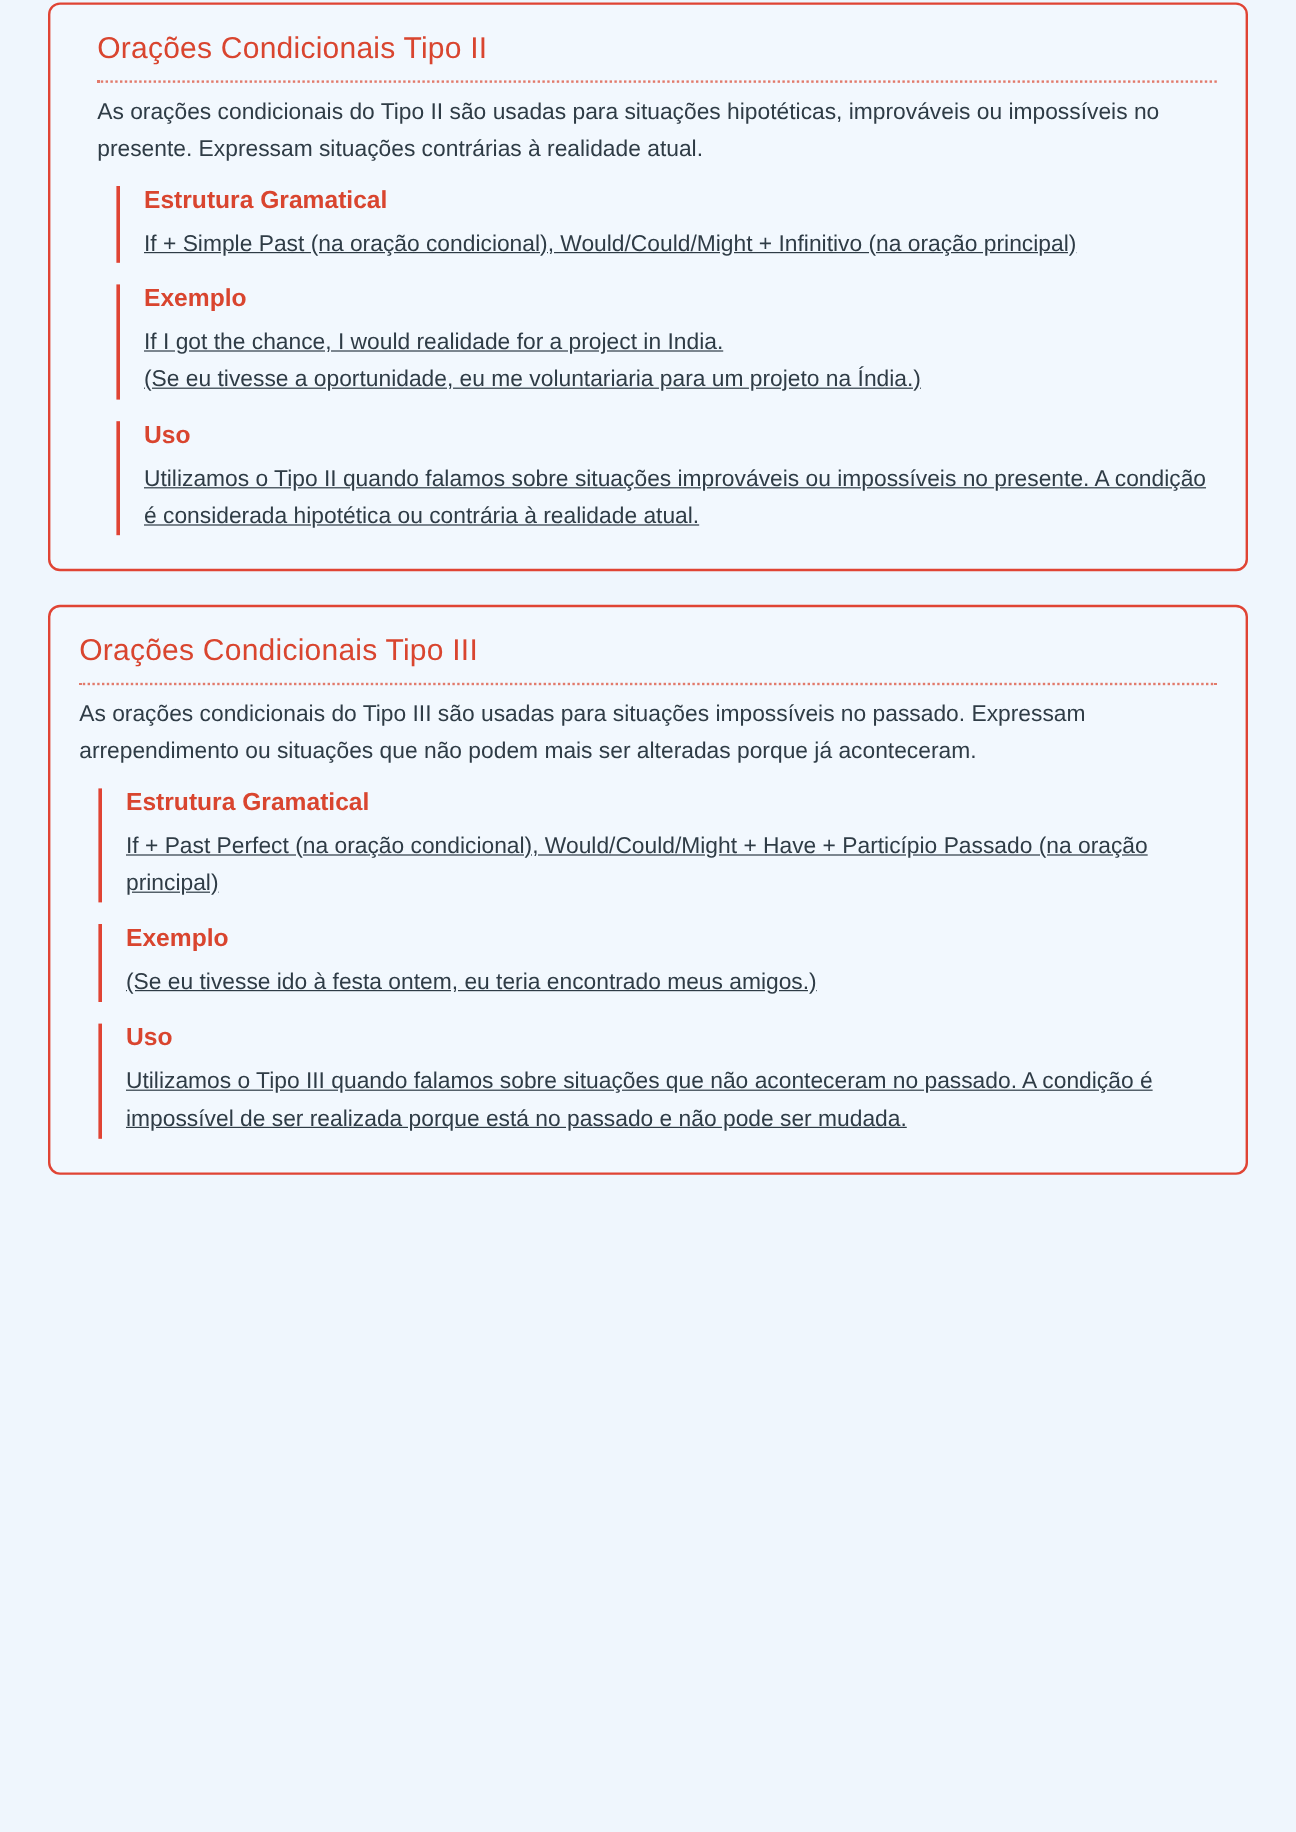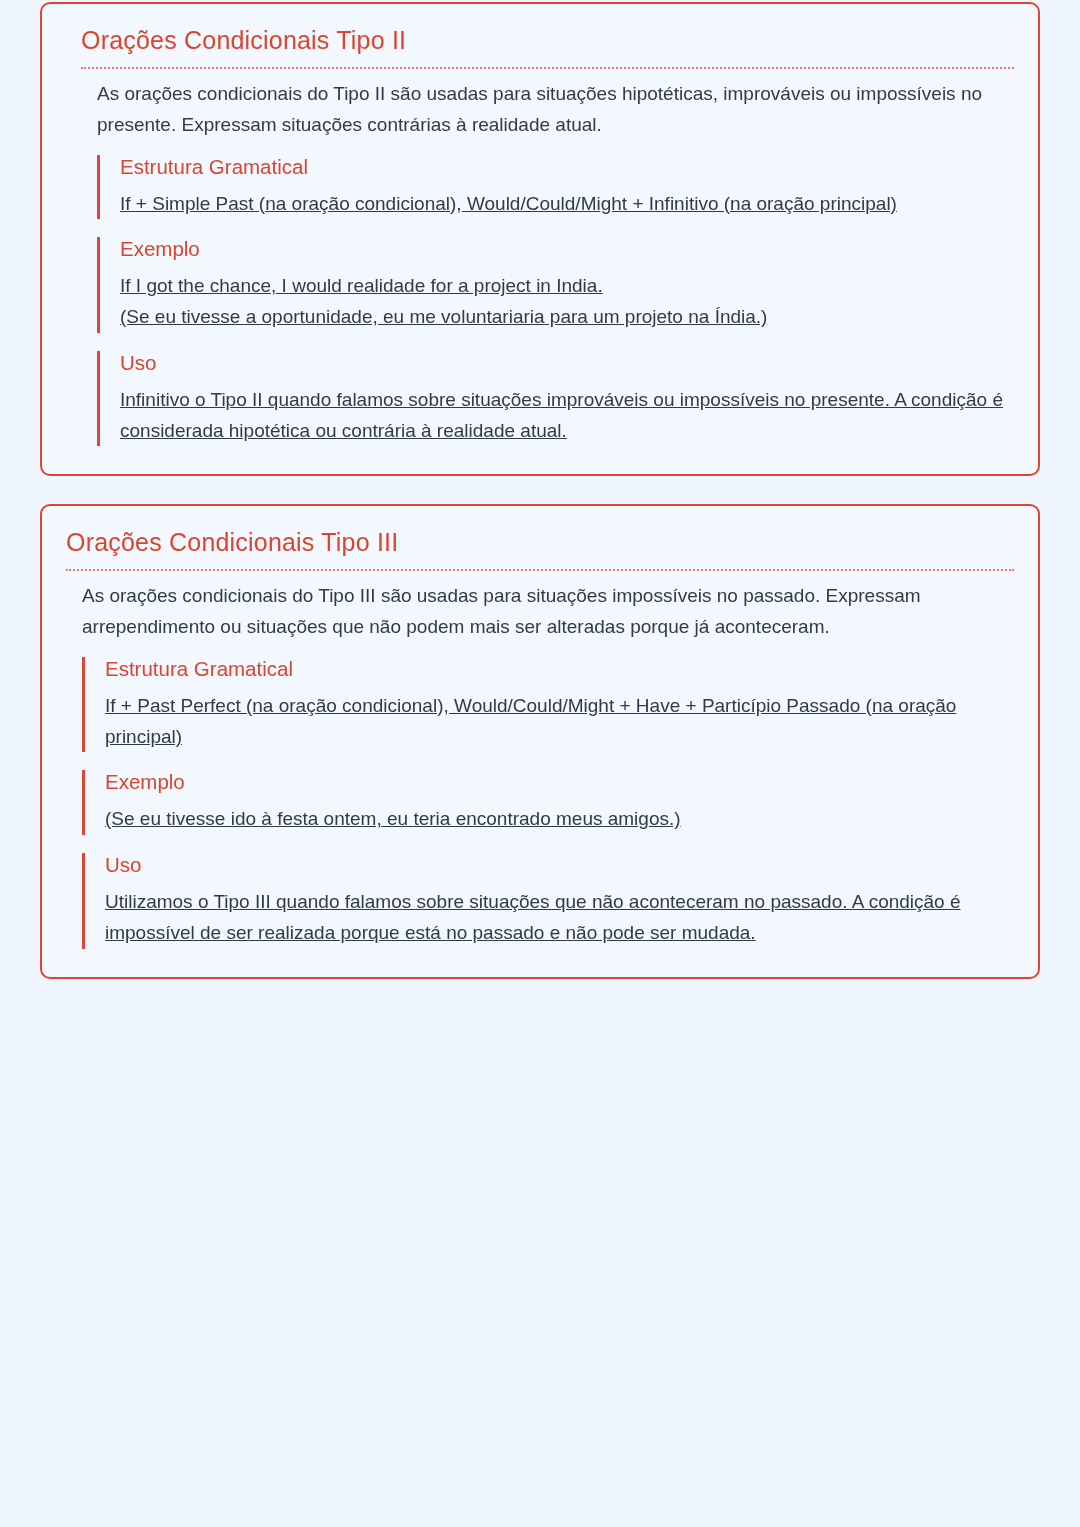--- a/index.html
+++ b/index.html
@@ -43,7 +43,7 @@
     font-size: 19px;
     line-height: 1.62;
     color: #2f3c46;
-    margin: 6px 0 14px 16px;
+    margin: 6px 0 14px 0;
   }
   .section {
     border-left: 3px solid #e04434;

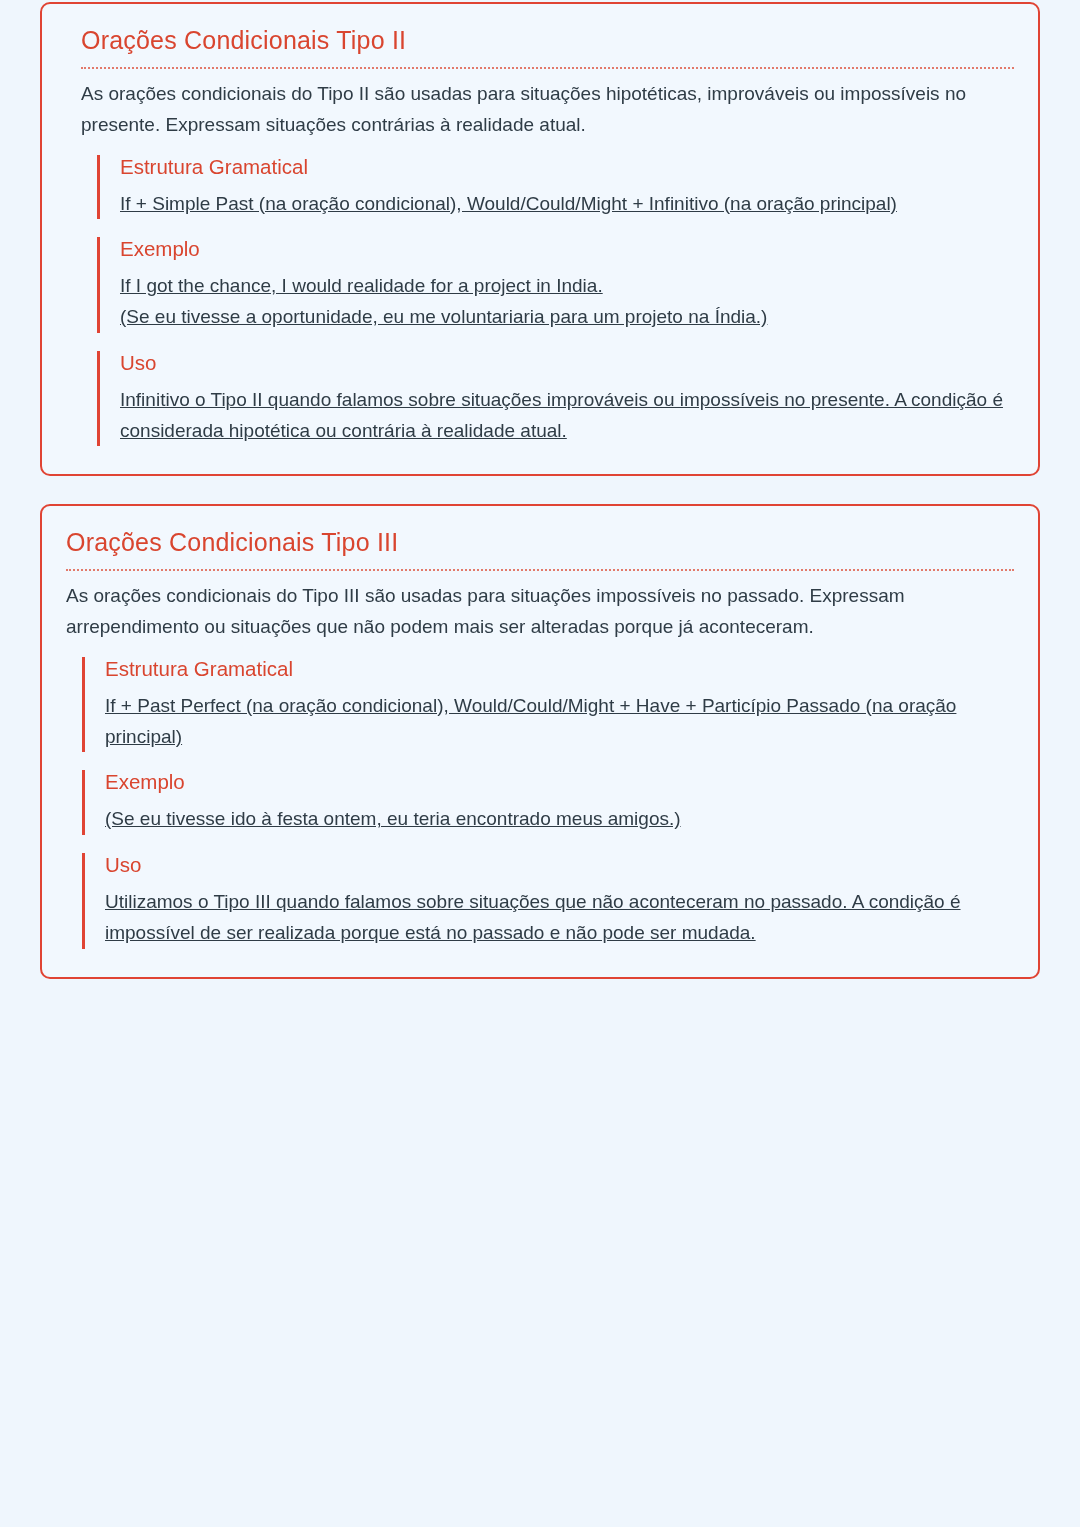--- a/index.html
+++ b/index.html
@@ -54,7 +54,7 @@
   .section-title {
     color: #d9452f;
     font-size: 20.5px;
-    font-weight: 400;
+    font-weight: 700;
     margin: 0 0 10px 0;
   }
   .section-body {

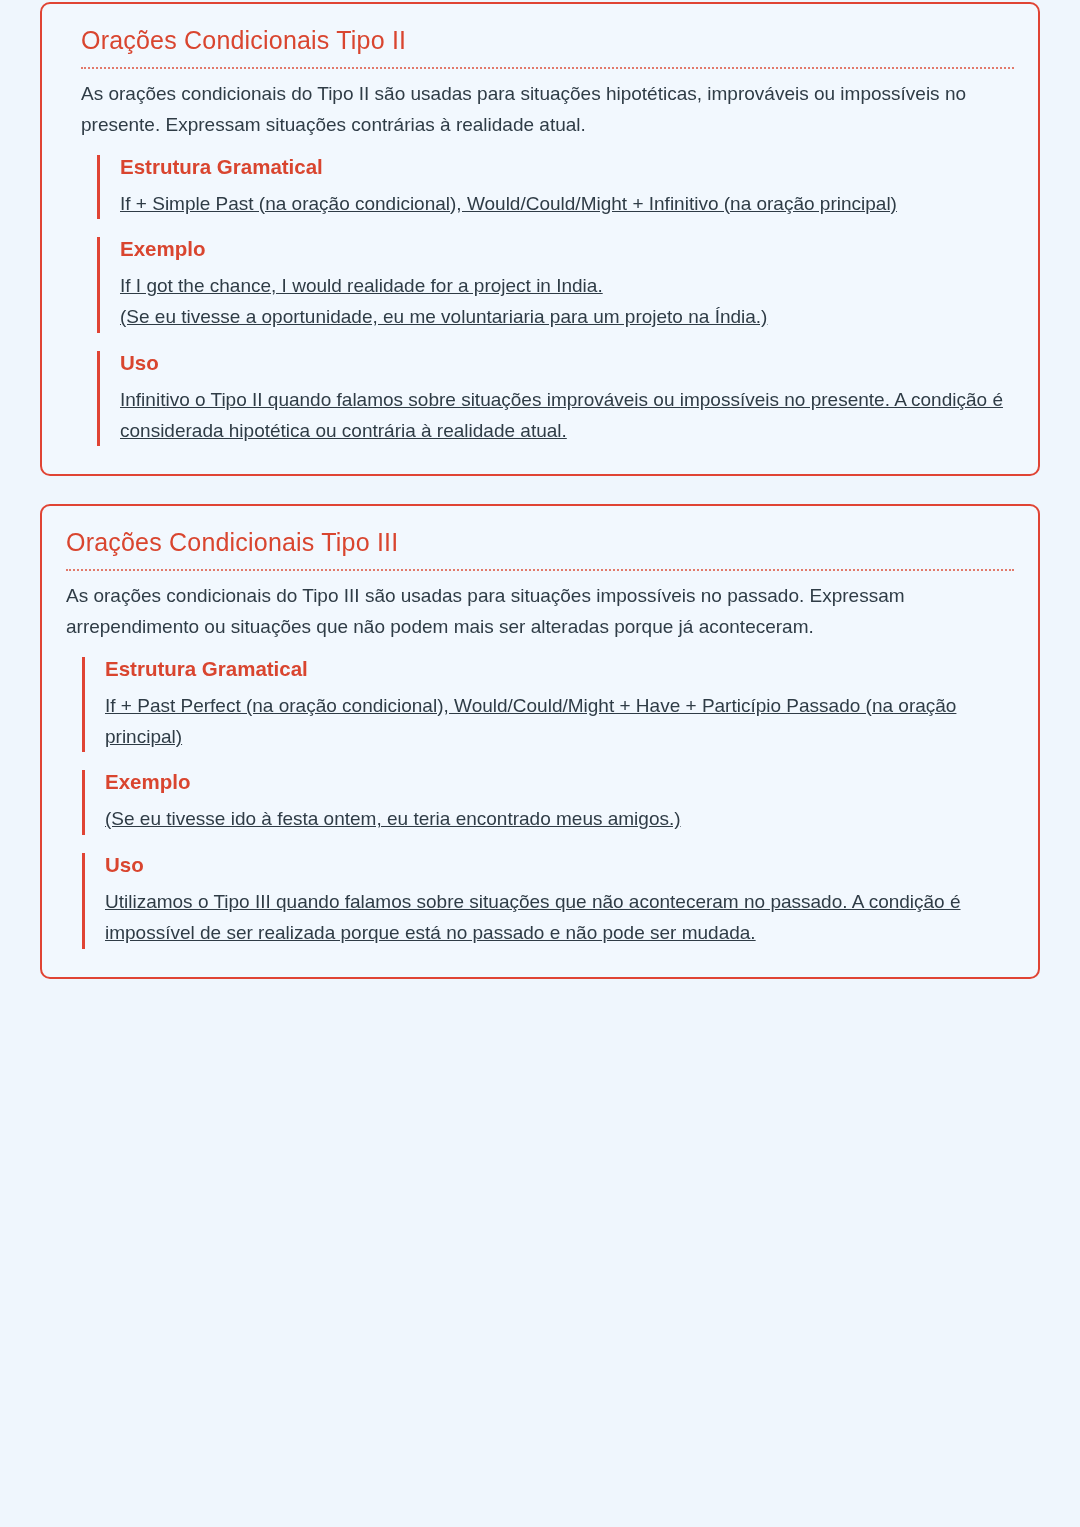--- a/index.html
+++ b/index.html
@@ -94,7 +94,7 @@
     <div class="section">
       <h3 class="section-title">Uso</h3>
       <p class="section-body">
-        <span class="line">Infinitivo o Tipo II quando falamos sobre situações improváveis ou impossíveis no presente. A condição é considerada hipotética ou contrária à realidade atual.</span>
+        <span class="line">Utilizamos o Tipo II quando falamos sobre situações improváveis ou impossíveis no presente. A condição é considerada hipotética ou contrária à realidade atual.</span>
       </p>
     </div>
   </section>

